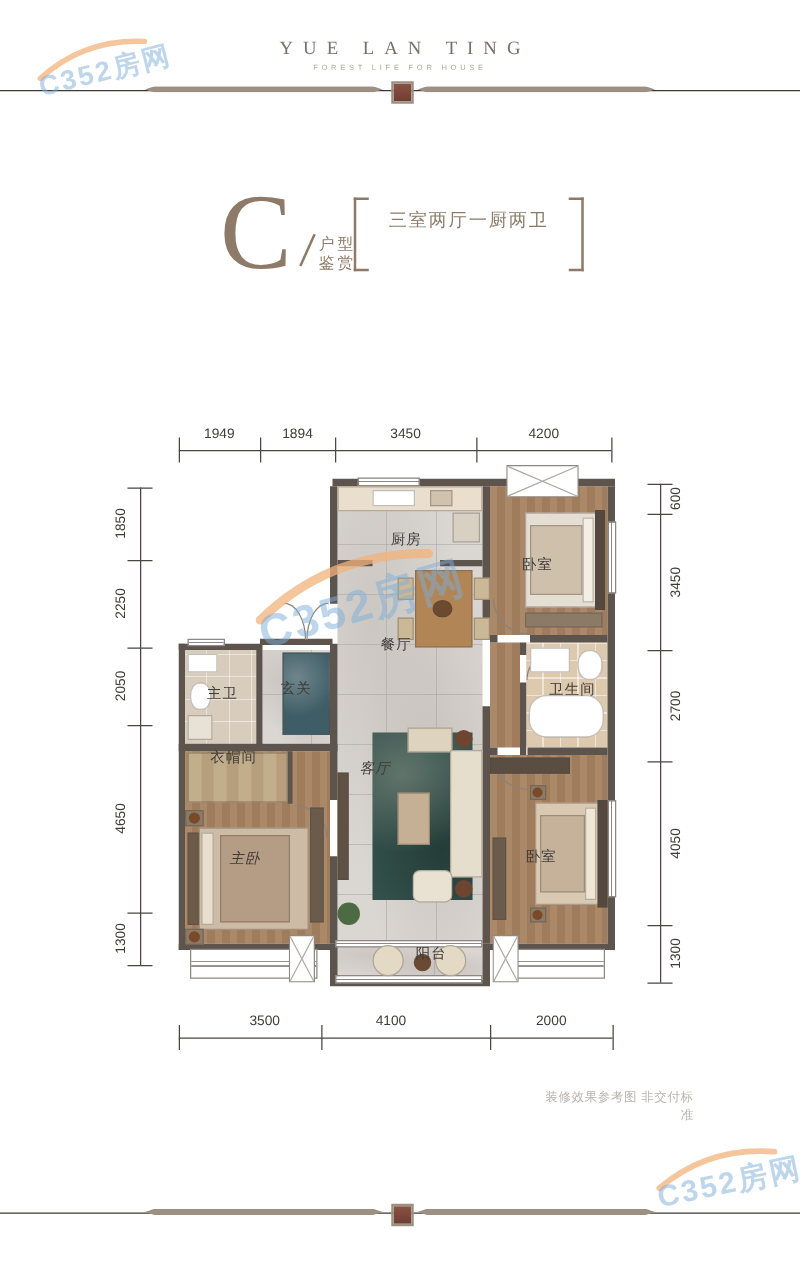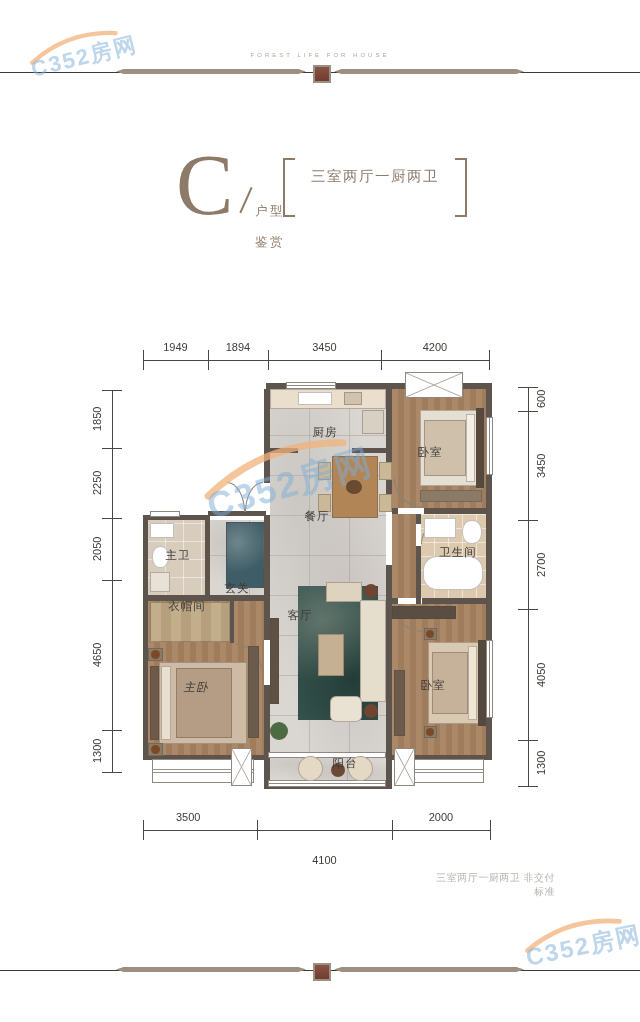--- a/index.html
+++ b/index.html
@@ -68,6 +68,7 @@
 
 <div class="page">
 
+  <div class="brand-title">YUE LAN TING</div>
   <div class="brand-tagline">FOREST LIFE FOR HOUSE</div>
 
   <div class="divider" style="top:65px">

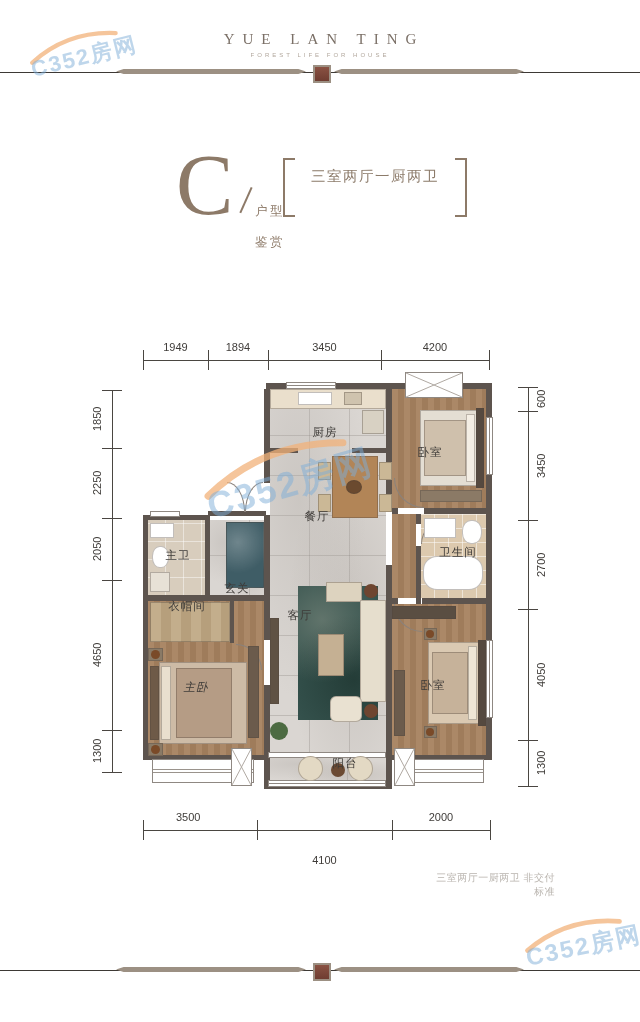--- a/index.html
+++ b/index.html
@@ -23,7 +23,7 @@
   .unit-slash{position:absolute;left:245px;top:186px;width:1.5px;height:28px;background:#8d7a68;transform:rotate(24deg);}
   .unit-sub{position:absolute;left:255px;top:188px;font-size:12.5px;line-height:14.5px;
     letter-spacing:2.5px;color:#8d7a68;}
-  .unit-sub span{display:block;margin-top:16px;}
+  .unit-sub span{display:block;}
   .spec-box{position:absolute;left:283px;top:158px;width:184px;height:59px;color:#8c7b6a;}
   .bracket{position:absolute;top:0;bottom:0;width:10px;border-top:2px solid #8d7a68;border-bottom:2px solid #8d7a68;}
   .bracket-l{left:0;border-left:2px solid #8d7a68;}

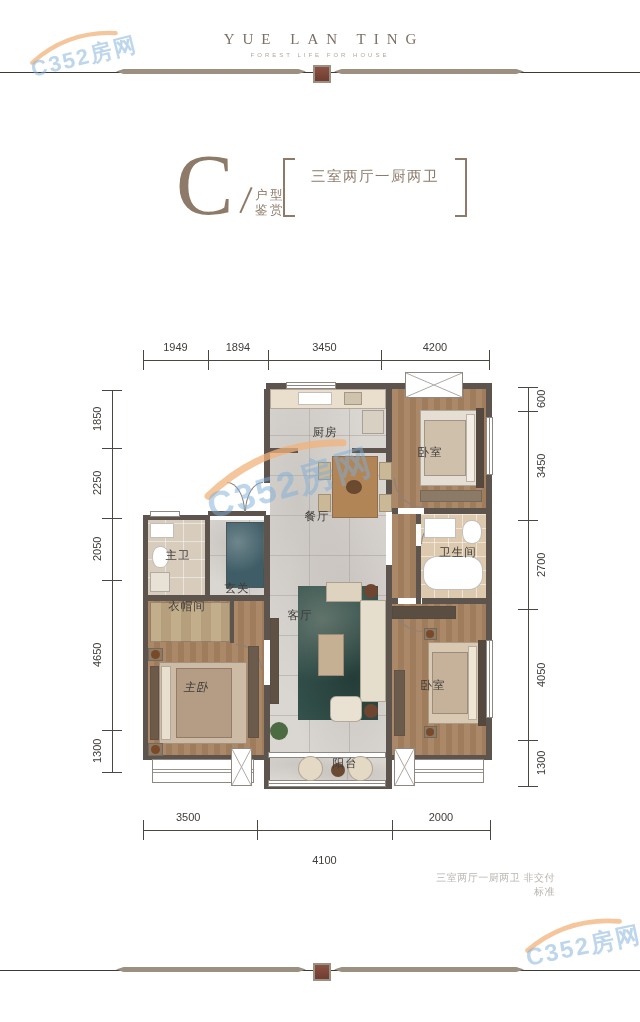--- a/index.html
+++ b/index.html
@@ -269,7 +269,7 @@
       <div class="room-label" style="position: absolute; left: 430px; top: 452px;">卧室</div>
       <div class="room-label" style="position: absolute; left: 458px; top: 552px;">卫生间</div>
       <div class="room-label" style="position: absolute; left: 178px; top: 555px;">主卫</div>
-      <div class="room-label" style="position: absolute; left: 237px; top: 551px; margin-top: 37px;">玄关</div>
+      <div class="room-label" style="position: absolute; left: 237px; top: 551px;">玄关</div>
       <div class="room-label" style="position: absolute; left: 187px; top: 606px;">衣帽间</div>
       <div class="room-label" style="position: absolute; left: 300px; top: 615px;">客厅</div>
       <div class="room-label" style="position: absolute; left: 196px; top: 687px; font-style: italic;">主卧</div>

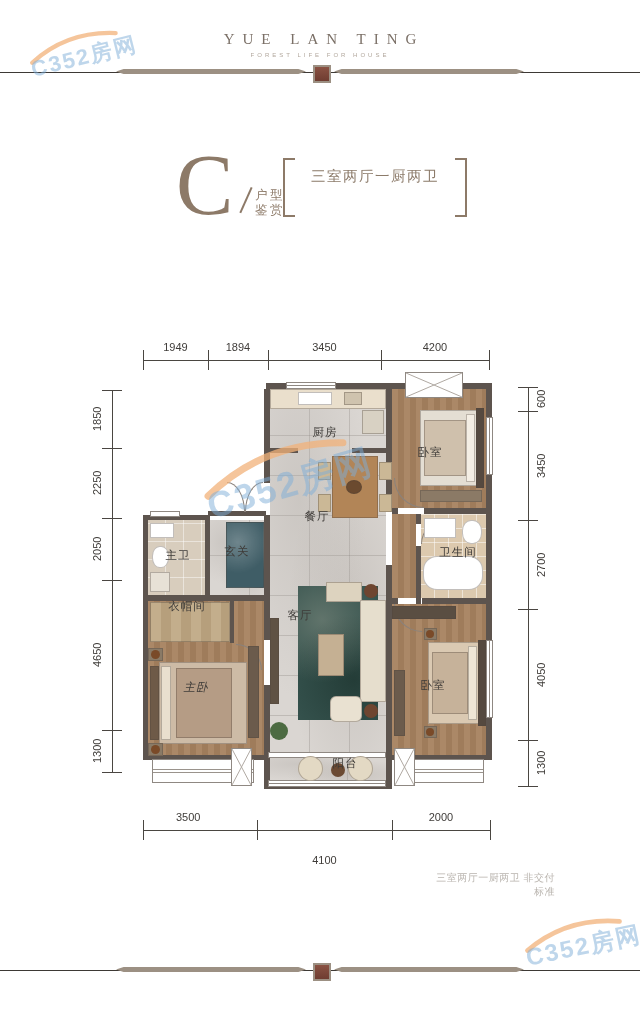--- a/index.html
+++ b/index.html
@@ -271,7 +271,7 @@
       <div class="room-label" style="position: absolute; left: 178px; top: 555px;">主卫</div>
       <div class="room-label" style="position: absolute; left: 237px; top: 551px;">玄关</div>
       <div class="room-label" style="position: absolute; left: 187px; top: 606px;">衣帽间</div>
-      <div class="room-label" style="position: absolute; left: 300px; top: 615px;">客厅</div>
+      <div class="room-label" style="position: absolute; left: 300px; top: 615px; font-style: italic;">客厅</div>
       <div class="room-label" style="position: absolute; left: 196px; top: 687px; font-style: italic;">主卧</div>
       <div class="room-label" style="position: absolute; left: 433px; top: 685px;">卧室</div>
       <div class="room-label" style="position: absolute; left: 345px; top: 763px;">阳台</div>

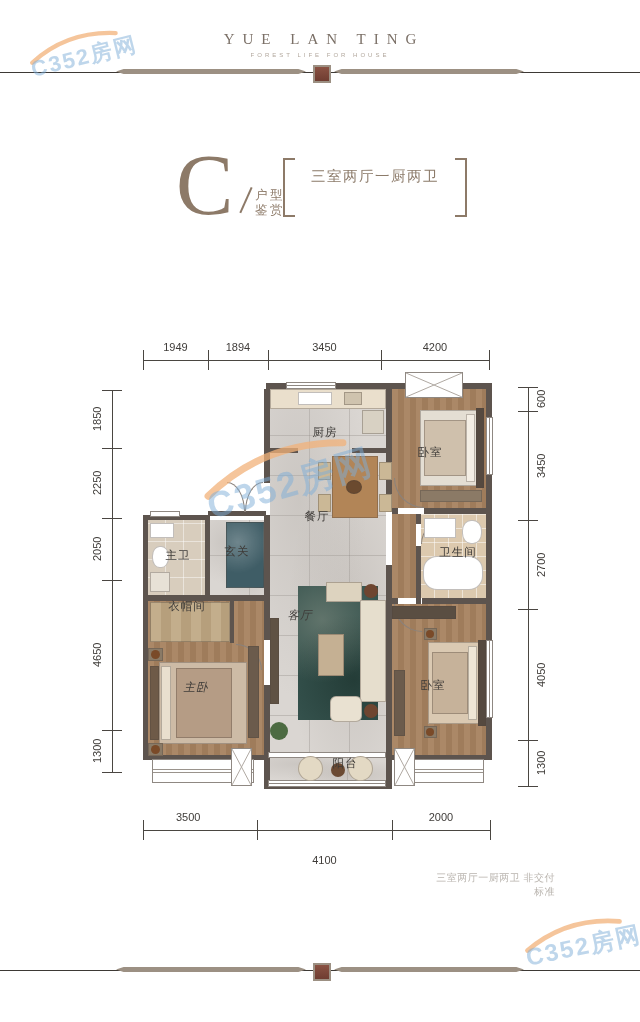--- a/index.html
+++ b/index.html
@@ -237,7 +237,7 @@
       <div class="dim-line" style="position: absolute; left: 257px; top: 820px; width: 1px; height: 20px;"></div>
       <div class="dim-line" style="position: absolute; left: 392px; top: 820px; width: 1px; height: 20px;"></div>
       <div class="dim-line" style="position: absolute; left: 490px; top: 820px; width: 1px; height: 20px;"></div>
-      <div class="dim-label" style="position: absolute; left: 176px; top: 811px; width: 48px; text-align: left;">3500</div>
+      <div class="dim-label" style="position: absolute; left: 176px; top: 811px; width: 48px; text-align: right;">3500</div>
       <div class="dim-label" style="position: absolute; left: 300.5px; top: 854px; width: 48px; text-align: center;">4100</div>
       <div class="dim-label" style="position: absolute; left: 417px; top: 811px; width: 48px; text-align: center;">2000</div>
       <div class="dim-line" style="position: absolute; left: 112px; top: 390px; width: 1px; height: 382px;"></div>

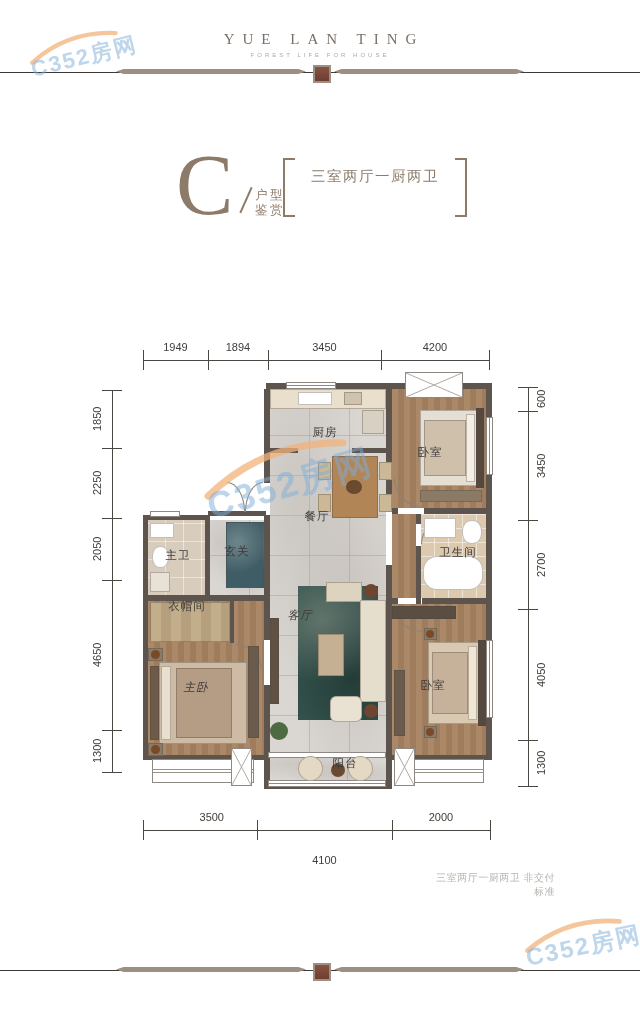--- a/index.html
+++ b/index.html
@@ -238,7 +238,7 @@
       <div class="dim-line" style="position: absolute; left: 392px; top: 820px; width: 1px; height: 20px;"></div>
       <div class="dim-line" style="position: absolute; left: 490px; top: 820px; width: 1px; height: 20px;"></div>
       <div class="dim-label" style="position: absolute; left: 176px; top: 811px; width: 48px; text-align: right;">3500</div>
-      <div class="dim-label" style="position: absolute; left: 300.5px; top: 854px; width: 48px; text-align: center;">4100</div>
+      <div class="dim-label" style="position: absolute; left: 300.5px; top: 811px; width: 48px; ">4100</div>
       <div class="dim-label" style="position: absolute; left: 417px; top: 811px; width: 48px; text-align: center;">2000</div>
       <div class="dim-line" style="position: absolute; left: 112px; top: 390px; width: 1px; height: 382px;"></div>
       <div class="dim-line" style="position: absolute; left: 102px; top: 390px; width: 20px; height: 1px;"></div>

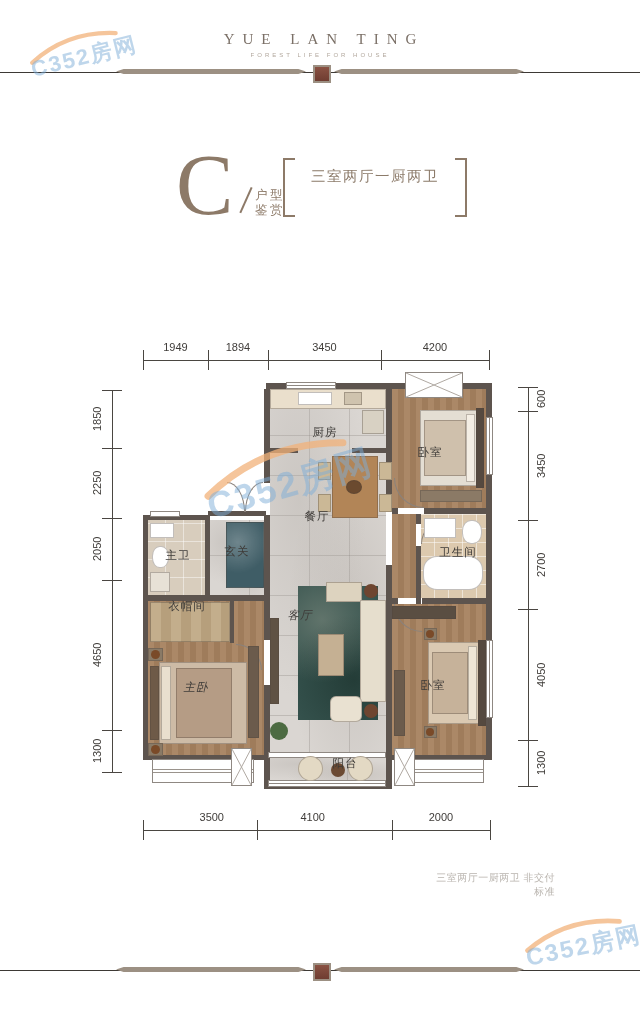--- a/index.html
+++ b/index.html
@@ -286,7 +286,7 @@
         </svg><span style="position:relative">C352房网</span></div>
     </div>
 
-  <div class="footnote">三室两厅一厨两卫 非交付标准</div>
+  <div class="footnote">装修效果参考图 非交付标准</div>
 
   <div class="divider" style="top:963px">
     <div class="divider-line"></div>

